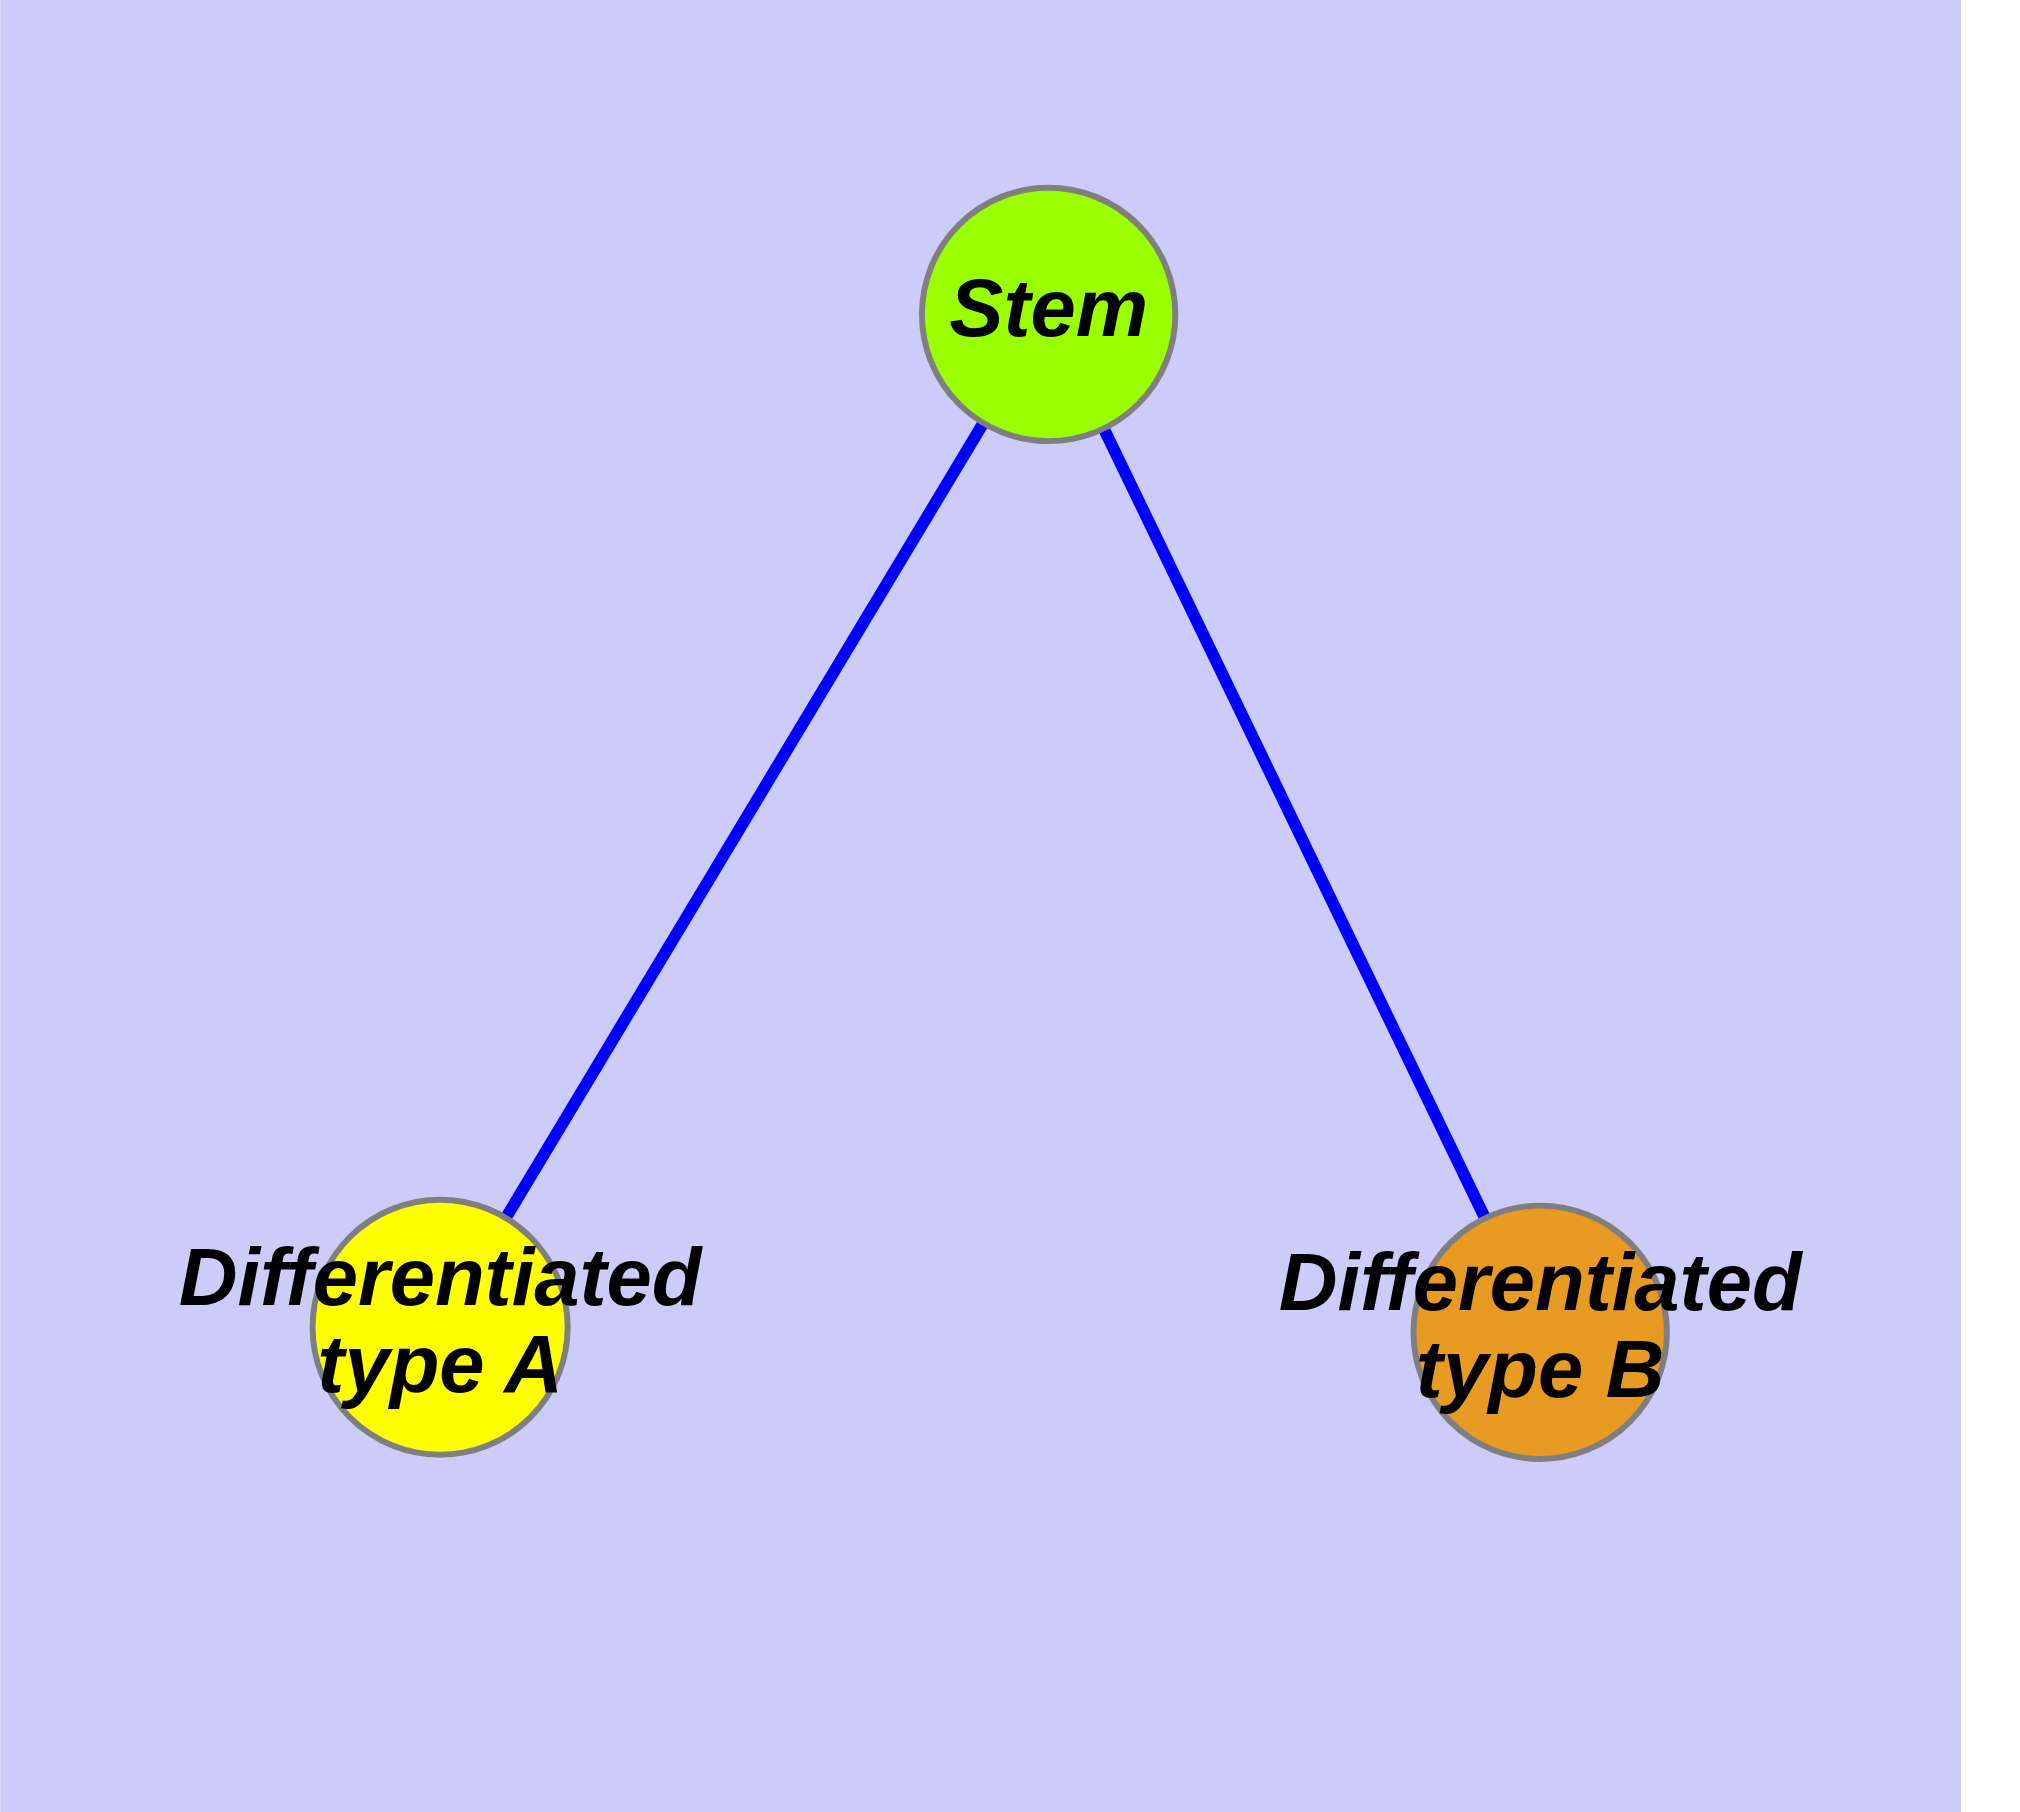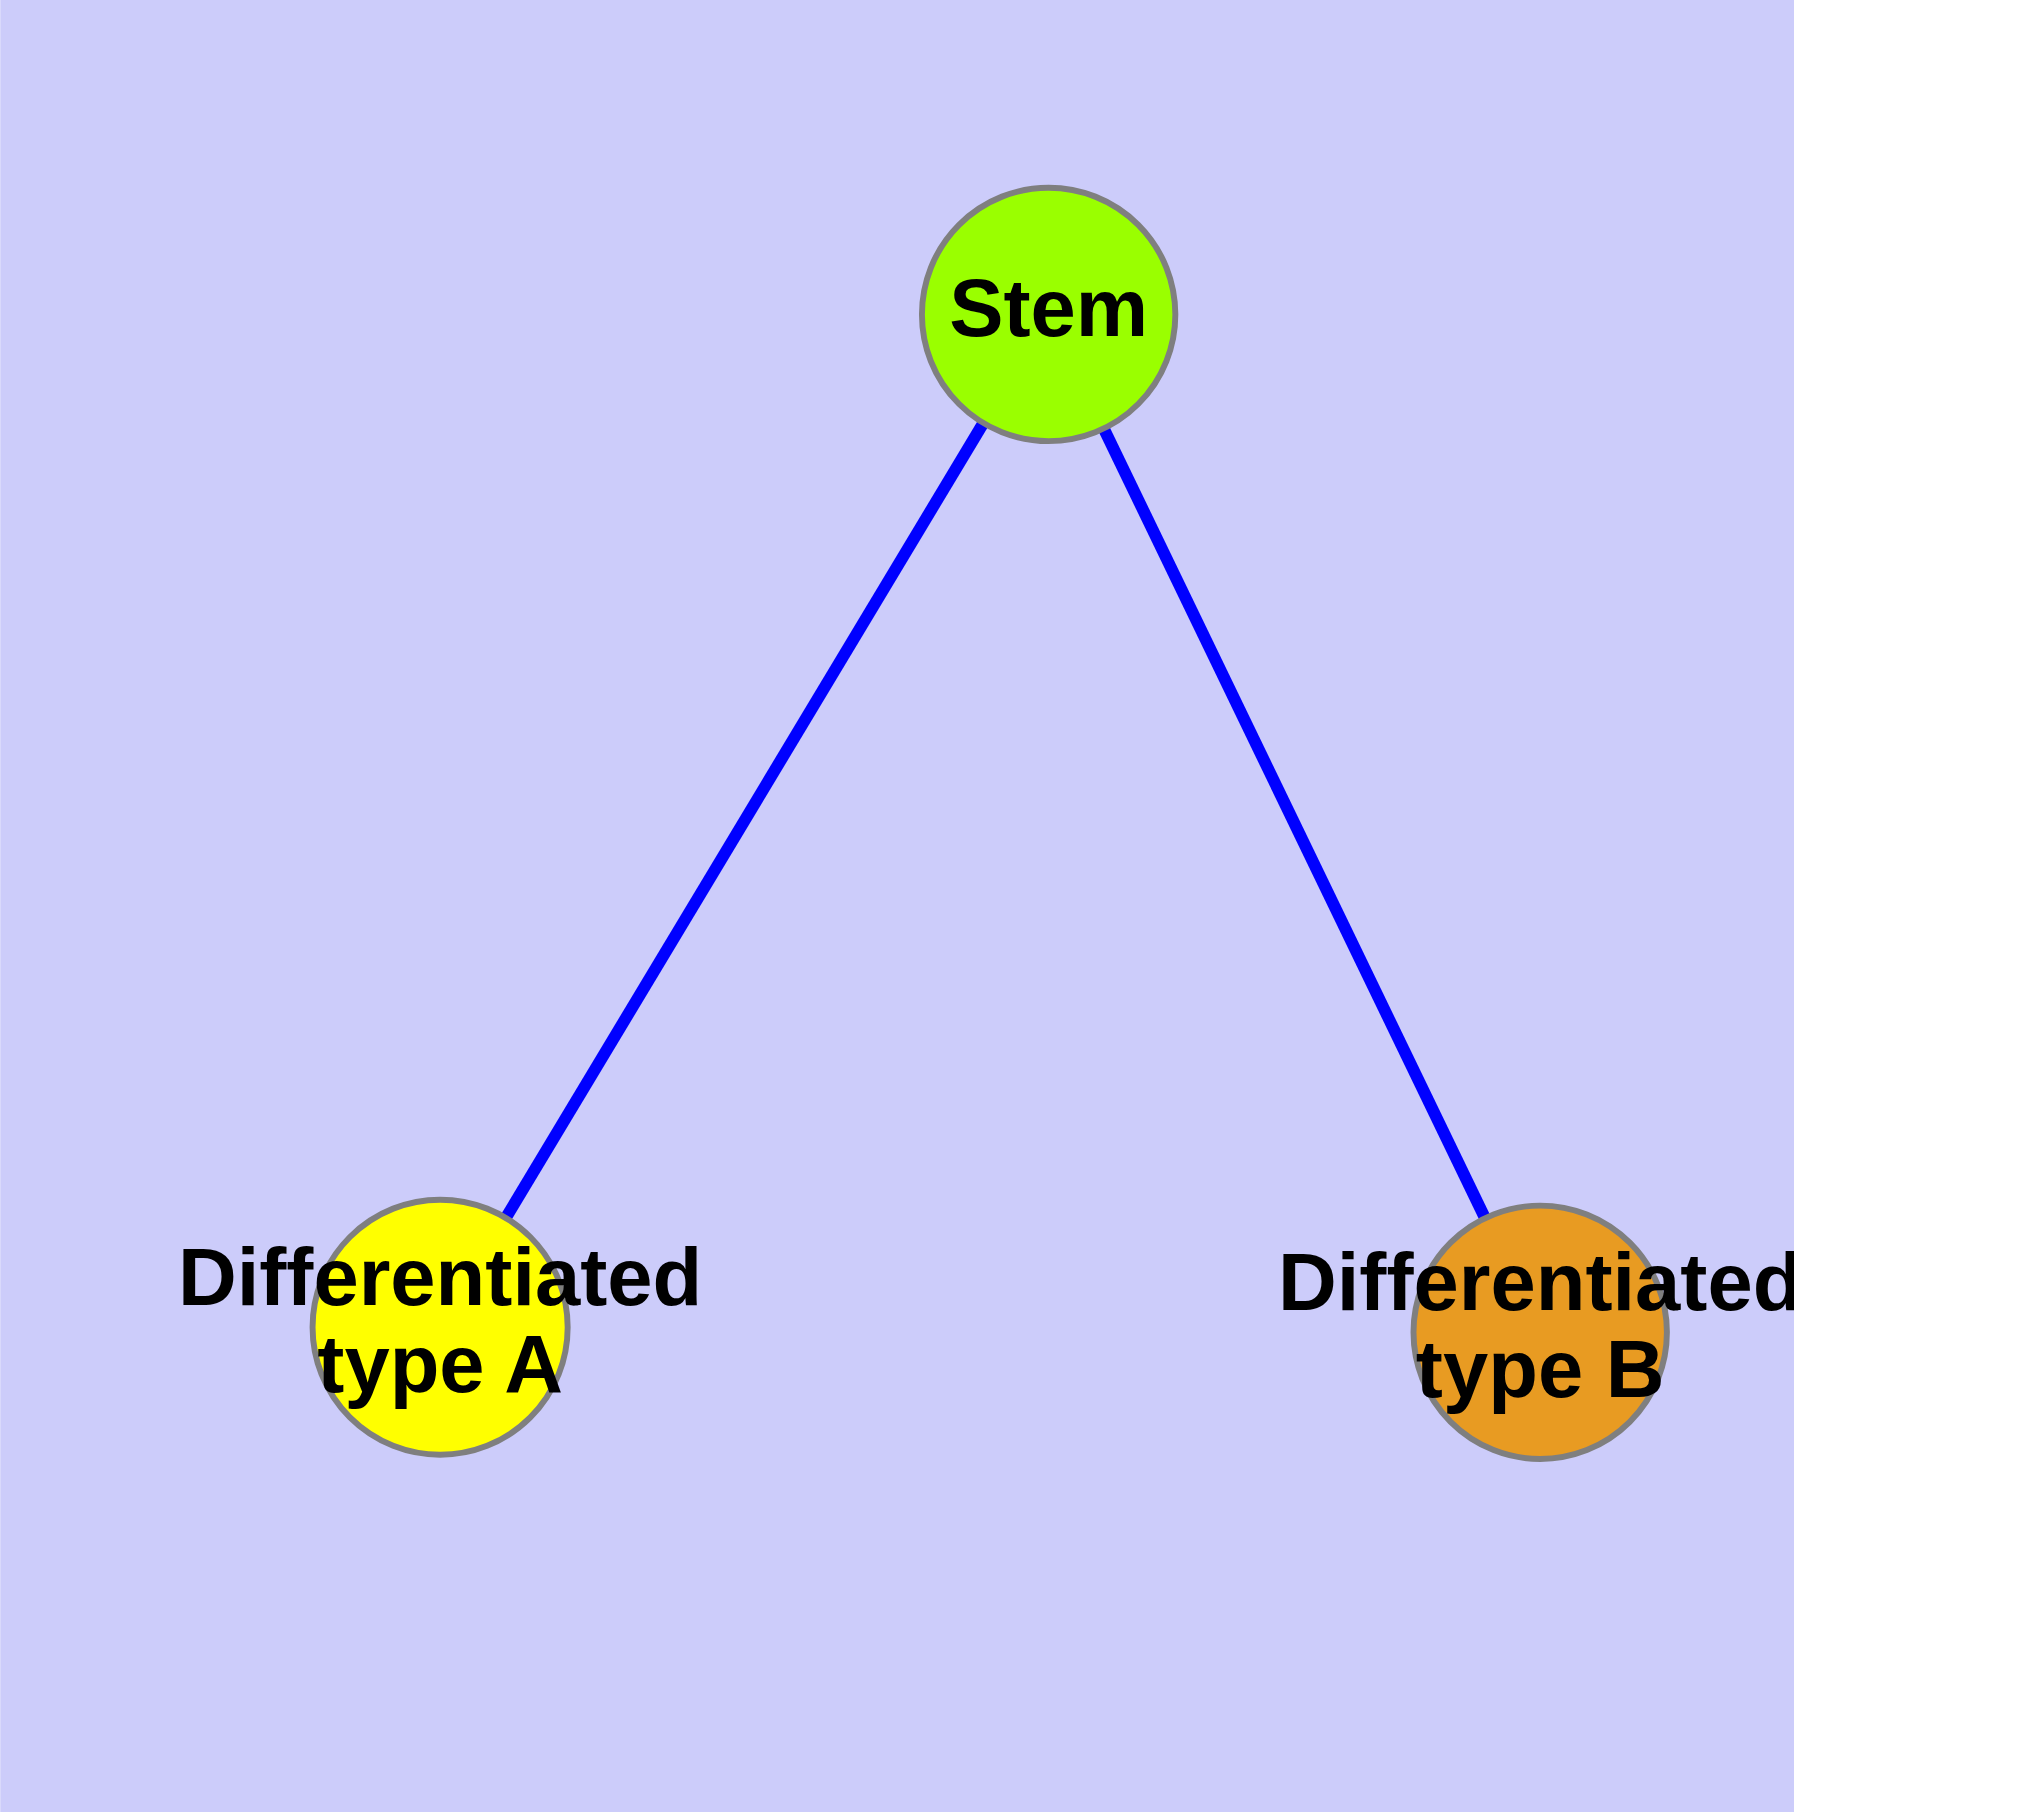--- a/index.html
+++ b/index.html
@@ -34,7 +34,7 @@
 </head>
 <body>
 
-<div id="canvas" style="width: 1794px; height: 1812px;">
+<div id="canvas" style="width: 1961px; height: 1812px; font-style: italic;">
   <svg id="graph-svg" viewBox="0 0 2384 2138" xmlns="http://www.w3.org/2000/svg" style="width: 2021px; height: 1812px;">
 
     <rect id="bg-rect" x="0" y="0" width="2384" height="2138" fill="#ccccfa"></rect>

